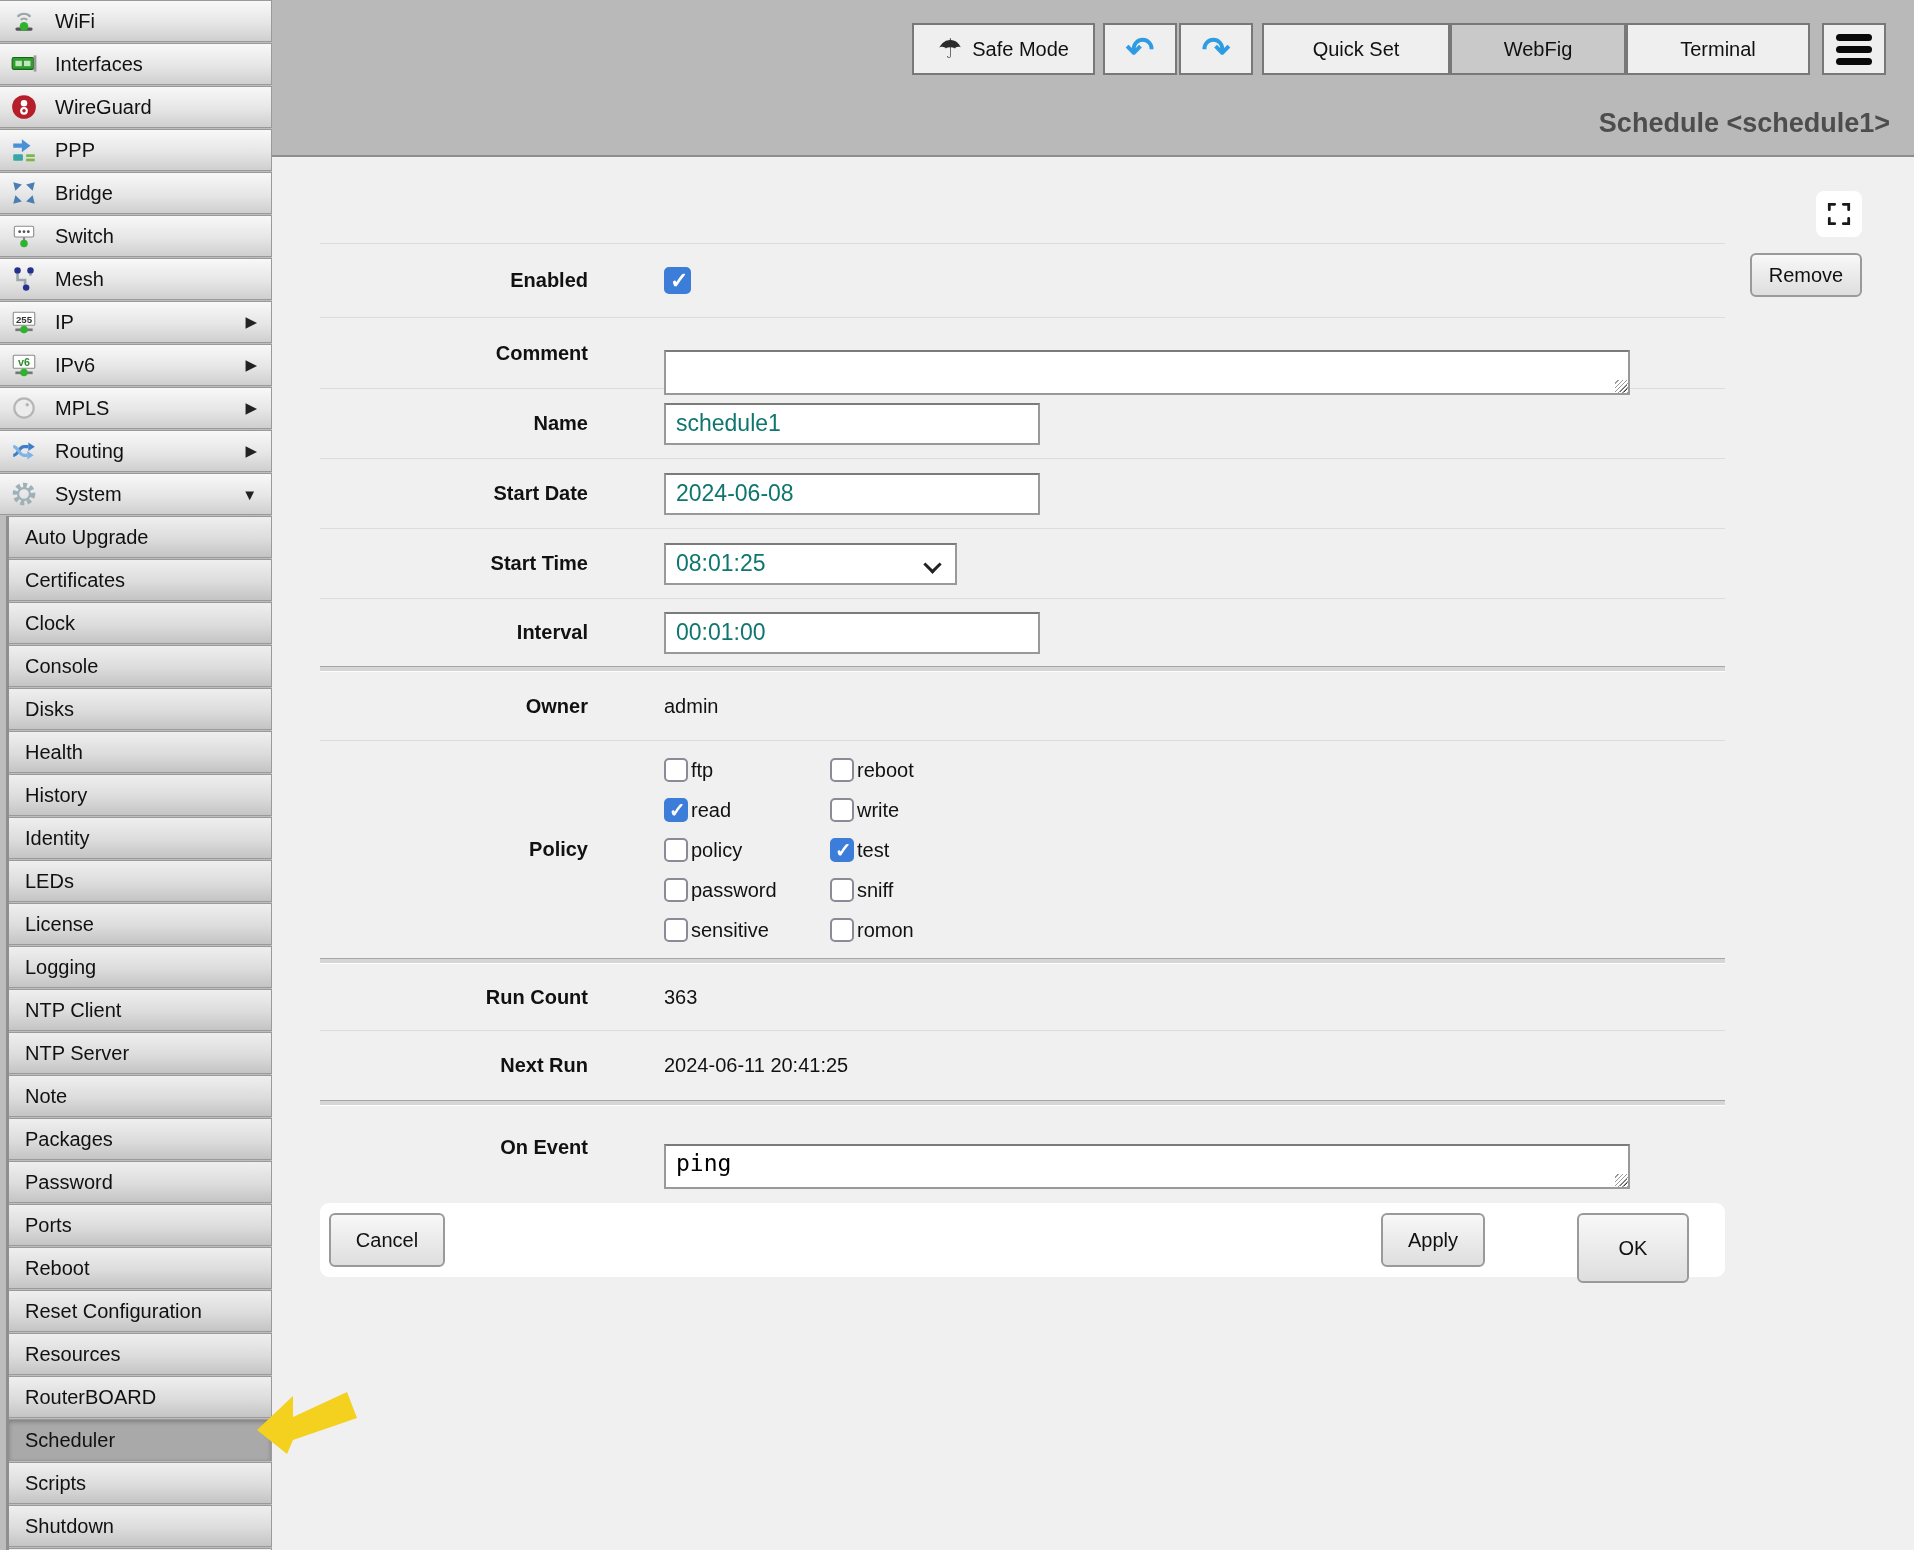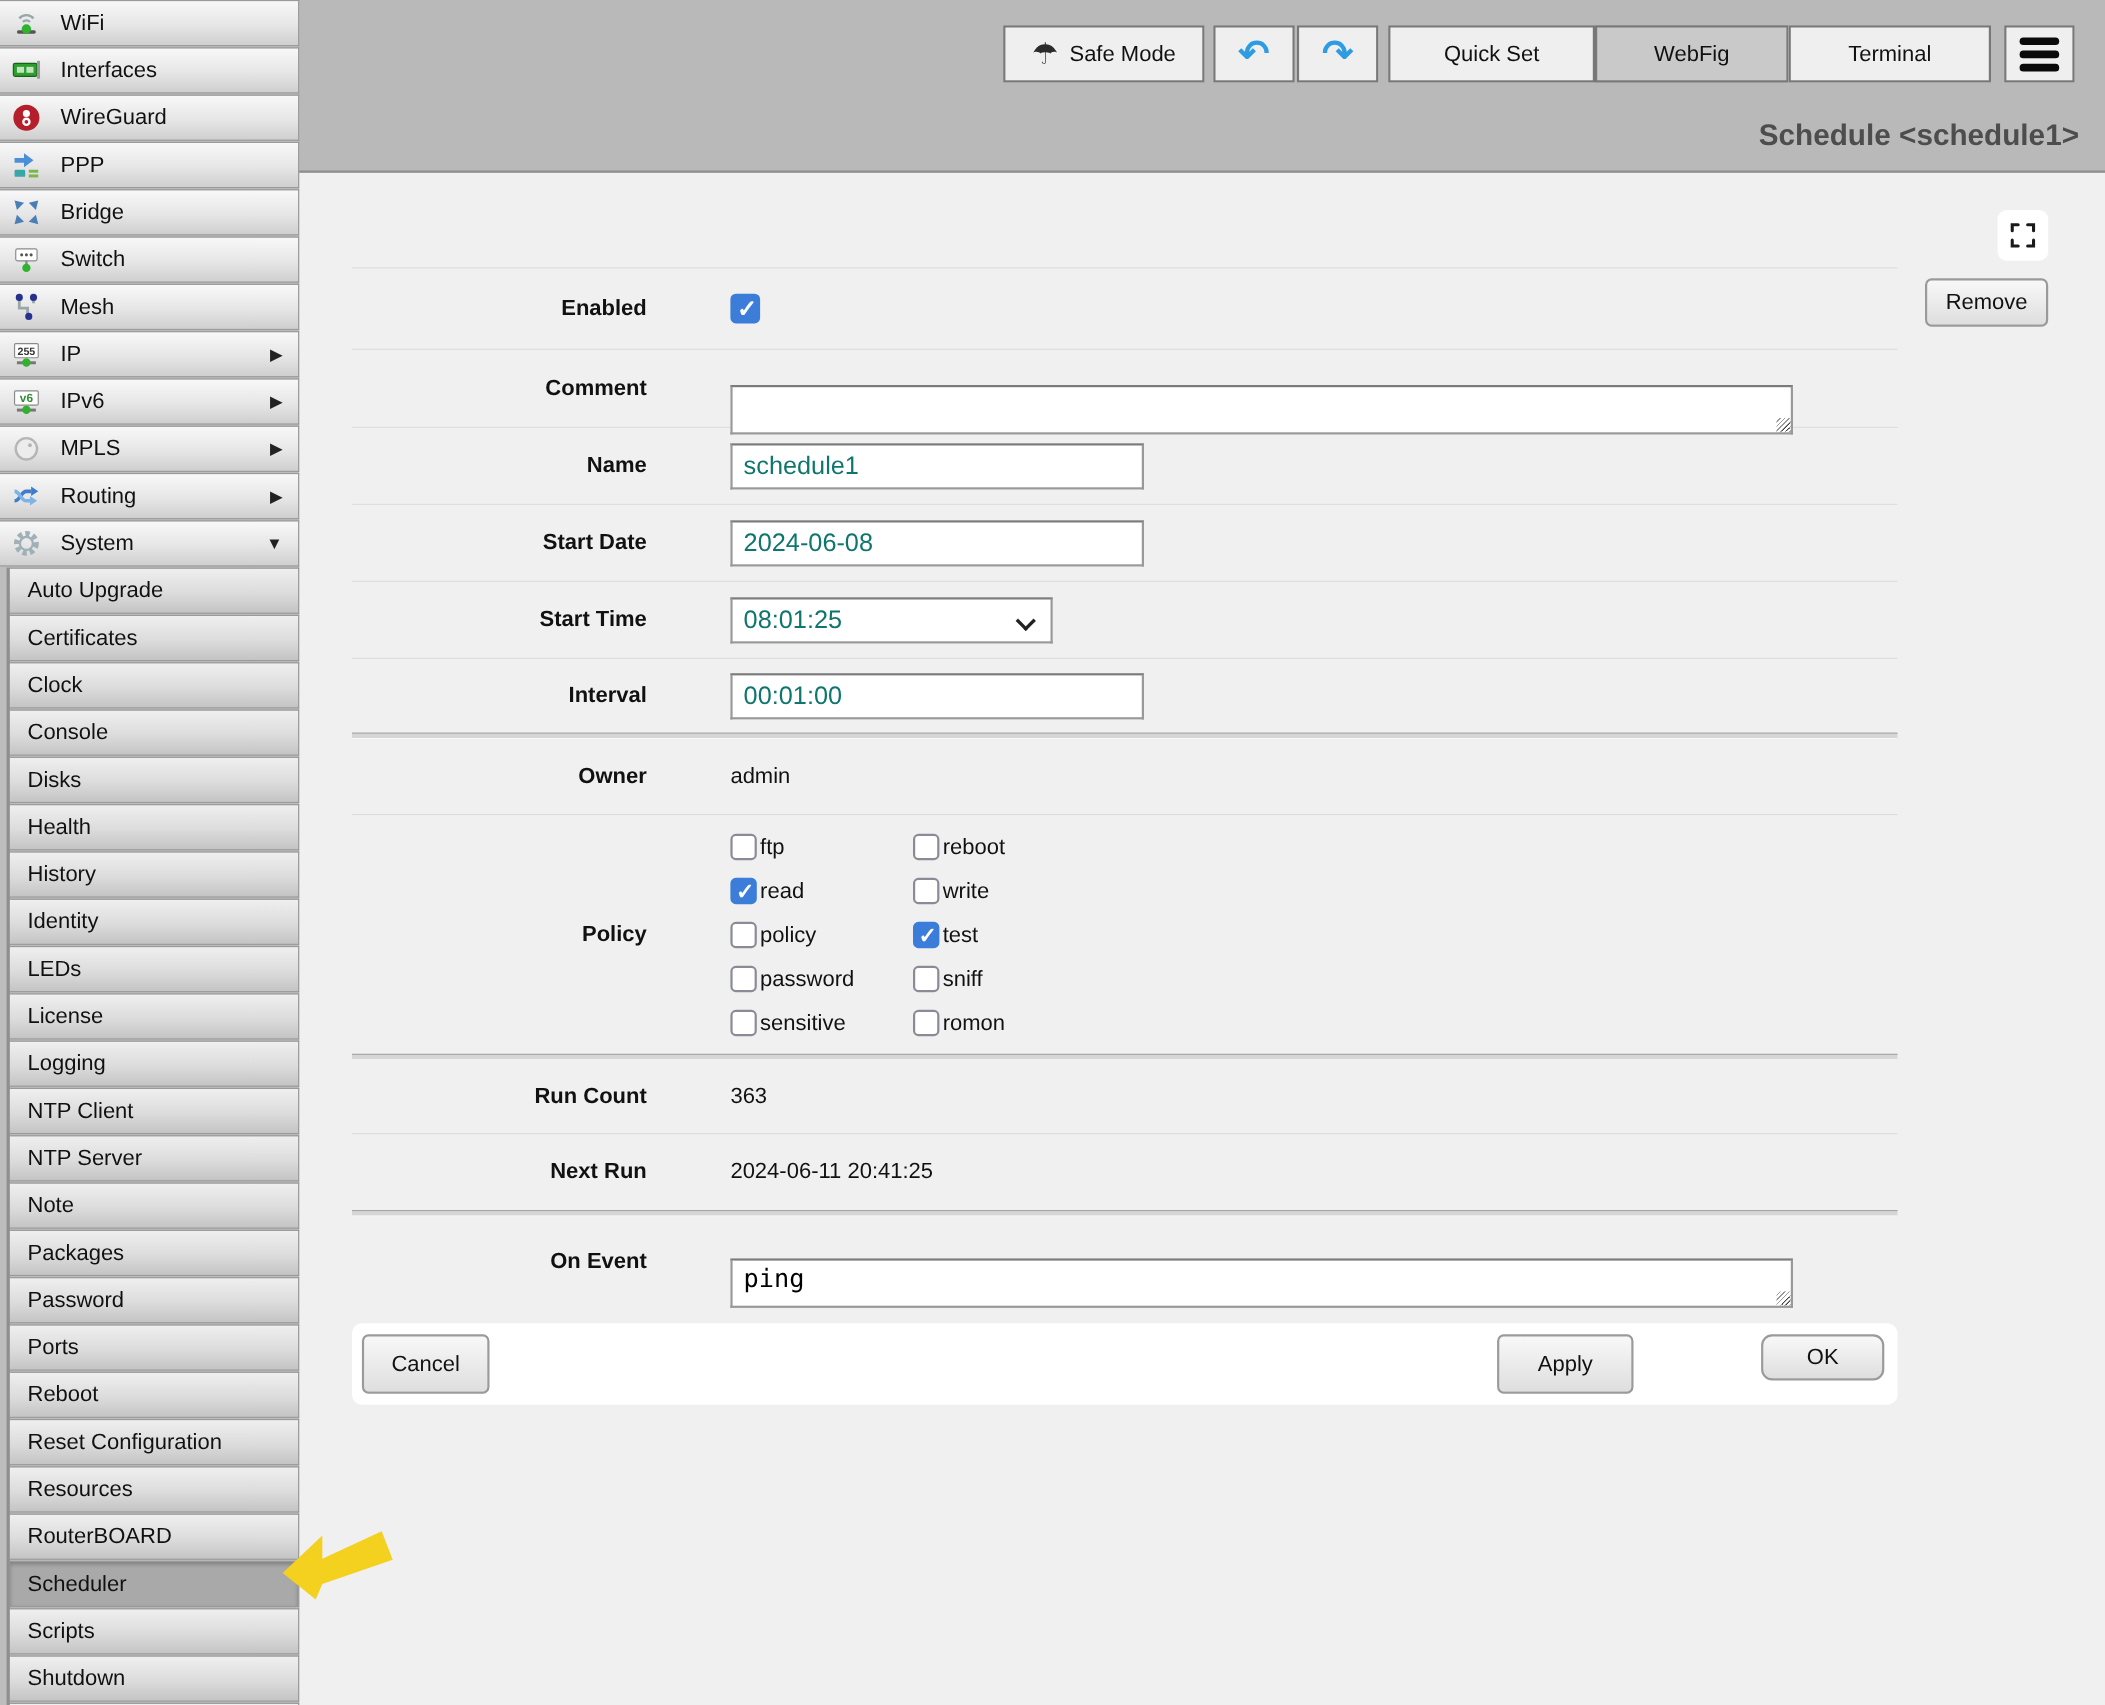--- a/index.html
+++ b/index.html
@@ -66,7 +66,7 @@
   
   .btnbar{position:absolute;left:320px;top:1203px;width:1405px;height:74px;background:#fff;border-radius:9px;z-index:2;}
   .cancel-btn{position:absolute;left:9px;top:10px;width:116px;height:54px;}
-  .apply-btn{position:absolute;right:240px;top:10px;width:124px;height:54px;}
+  .apply-btn{position:absolute;right:240px;top:10px;width:104px;height:54px;}
   .ok-btn{position:absolute;right:12px;top:10px;width:112px;height:42px;border-radius:10px;}
   
   .ann-arrow{position:absolute;left:255px;top:1386px;z-index:6;pointer-events:none;}

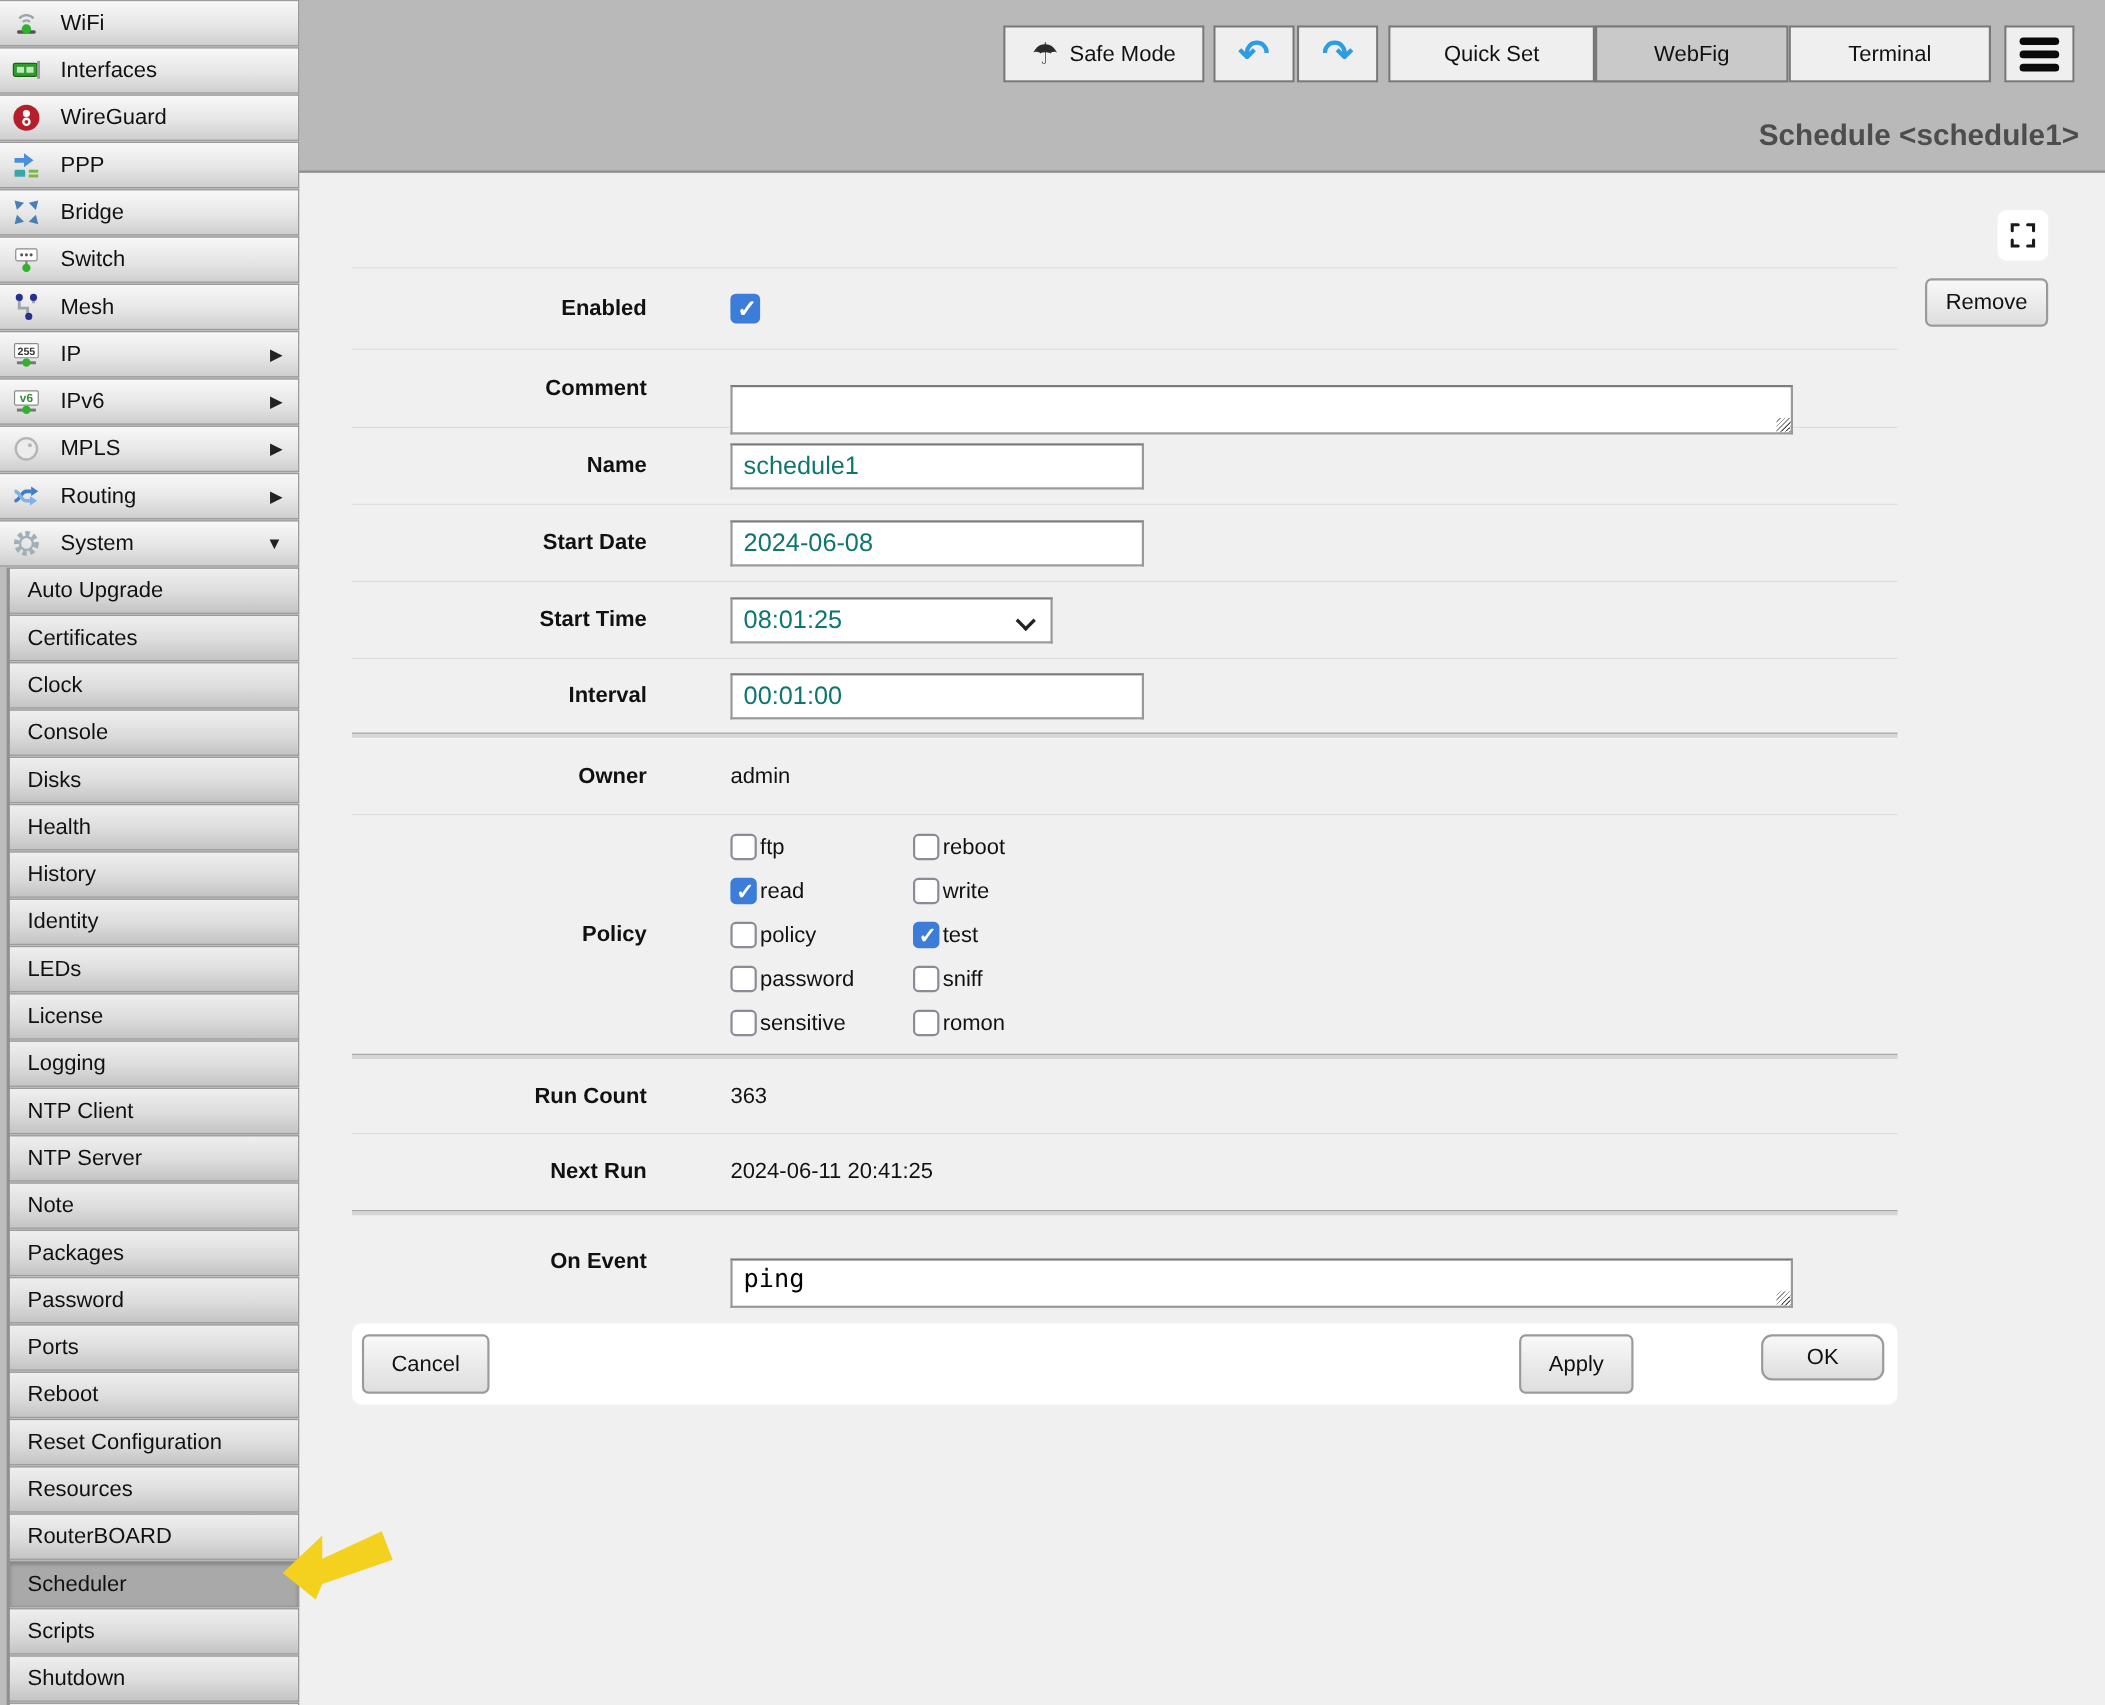--- a/index.html
+++ b/index.html
@@ -67,7 +67,7 @@
   .btnbar{position:absolute;left:320px;top:1203px;width:1405px;height:74px;background:#fff;border-radius:9px;z-index:2;}
   .cancel-btn{position:absolute;left:9px;top:10px;width:116px;height:54px;}
   .apply-btn{position:absolute;right:240px;top:10px;width:104px;height:54px;}
-  .ok-btn{position:absolute;right:12px;top:10px;width:112px;height:42px;border-radius:10px;}
+  .ok-btn{position:absolute;right:36px;top:10px;width:112px;height:70px;}
   
   .ann-arrow{position:absolute;left:255px;top:1386px;z-index:6;pointer-events:none;}
 </style>

